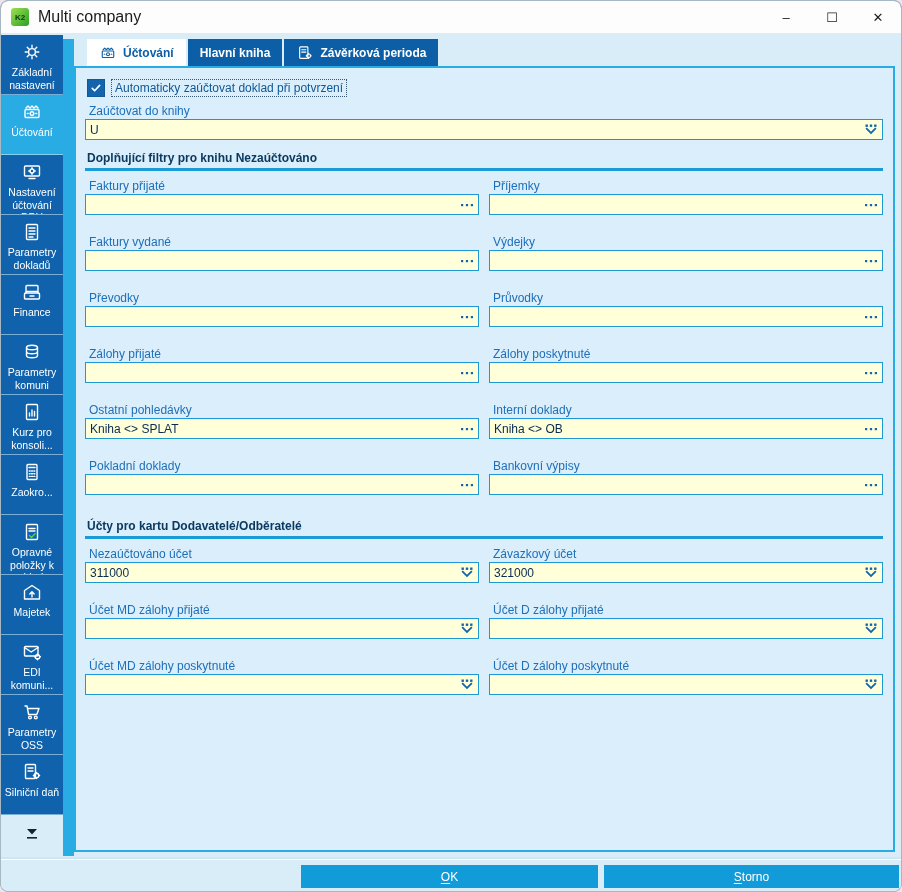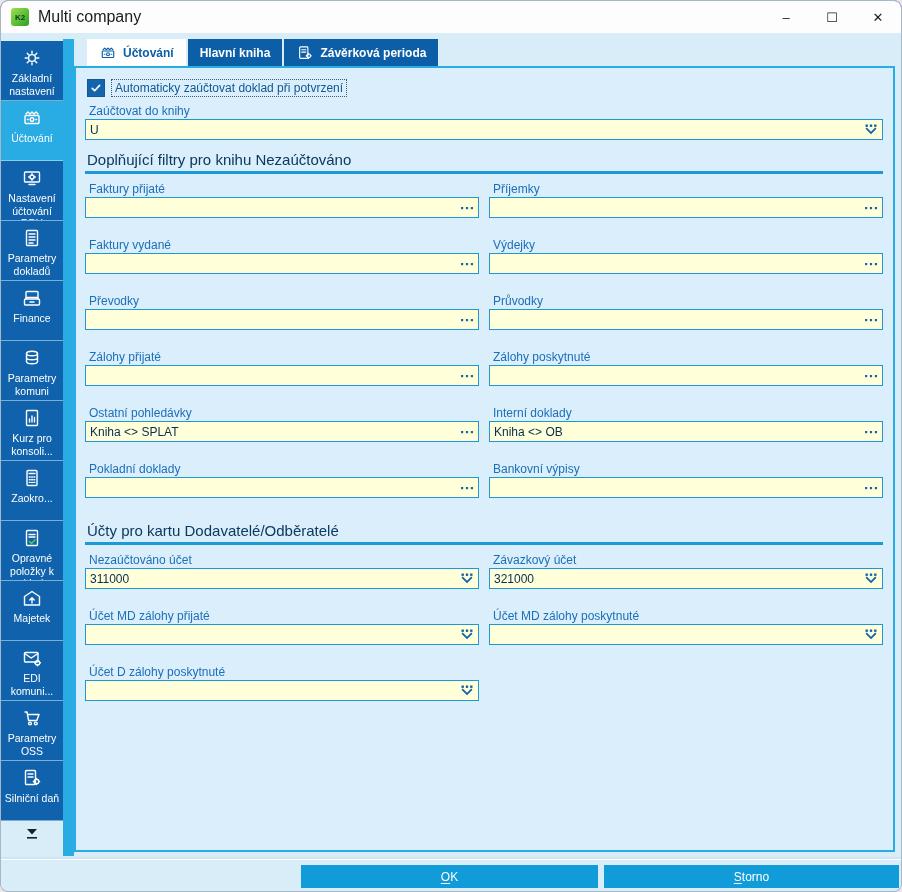--- a/index.html
+++ b/index.html
@@ -19,7 +19,7 @@
   .app{position:absolute;top:32px;left:0;right:0;bottom:0;background:#d9edf9;}
 
   
-  .sidebar{position:absolute;top:8px;left:0;width:62px;background:#0f62ab;}
+  .sidebar{position:absolute;top:2px;left:0;width:62px;background:#0f62ab;}
   .side-item{height:60px;box-sizing:border-box;border-bottom:1px solid rgba(210,236,250,.55);
              color:#fff;display:flex;flex-direction:column;align-items:center;padding-top:6px;overflow:hidden;cursor:pointer;}
   .side-item.active{background:#29abe3;}

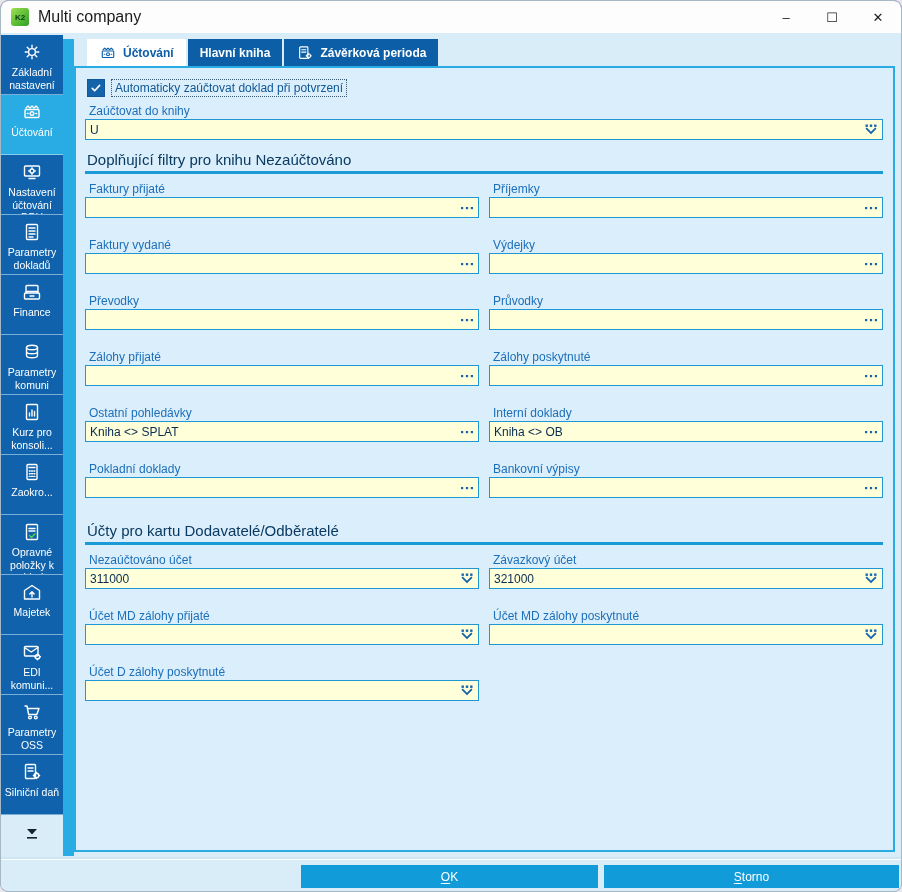--- a/index.html
+++ b/index.html
@@ -56,7 +56,7 @@
   .grid2{display:grid;grid-template-columns:1fr 1fr;column-gap:10px;}
   .cell{margin-bottom:20px;}
 
-  .section-title{font-size:15px;font-weight:normal;color:#0a3a61;margin:4px 0 3px 2px;}
+  .section-title{font-size:12px;font-weight:bold;color:#0a3a61;margin:4px 0 3px 2px;}
   .section-rule{height:3px;background:#1b9ad8;margin:0 0 8px 0;}
 
   

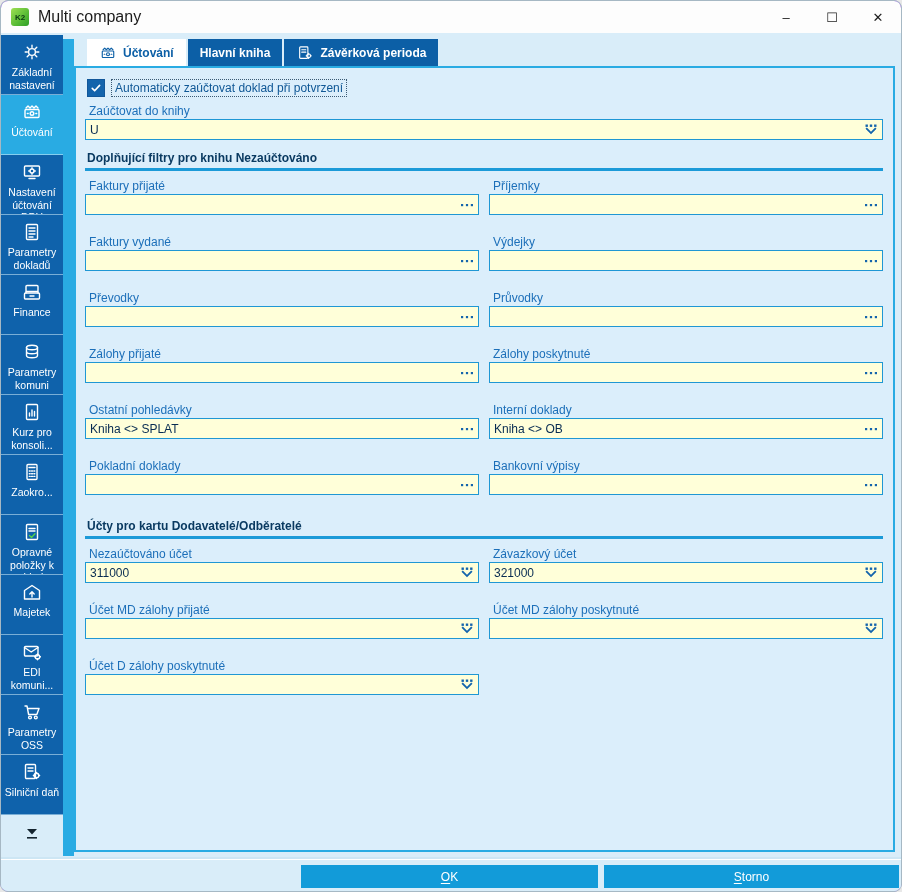--- a/index.html
+++ b/index.html
@@ -490,7 +490,7 @@
               </div>
             </div>
             <div class="cell">
-              <div class="field-label">Účet MD zálohy poskytnuté</div>
+              <div class="field-label">Účet D zálohy přijaté</div>
               <div class="inputbox">
                 <input style="">
                 <span class="sidebtn">
@@ -504,7 +504,7 @@
               </div>
             </div>
             <div class="cell">
-              <div class="field-label">Účet D zálohy poskytnuté</div>
+              <div class="field-label">Účet MD zálohy poskytnuté</div>
               <div class="inputbox">
                 <input style="">
                 <span class="sidebtn">
@@ -517,6 +517,20 @@
                 </span>
               </div>
             </div>
+            <div class="cell">
+              <div class="field-label">Účet D zálohy poskytnuté</div>
+              <div class="inputbox">
+                <input style="">
+                <span class="sidebtn">
+                  <svg width="14" height="12" viewBox="0 0 14 12" fill="#1464ac">
+                    <rect x="1.5" y="0.5" width="2.4" height="2.4"></rect>
+                    <rect x="5.8" y="0.5" width="2.4" height="2.4"></rect>
+                    <rect x="10.1" y="0.5" width="2.4" height="2.4"></rect>
+                    <path d="M1.5 4.8L7 10.3l5.5-5.5-1.3-1.3L7 7.7 2.8 3.5z"></path>
+                  </svg>
+                </span>
+              </div>
+            </div>
           </div>
 
       </div>

